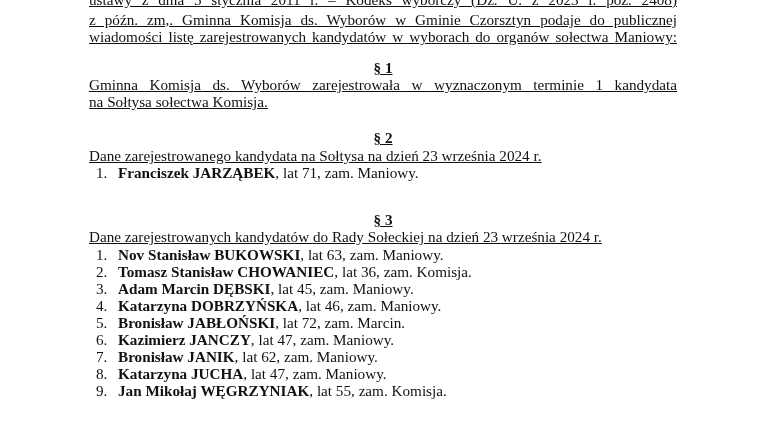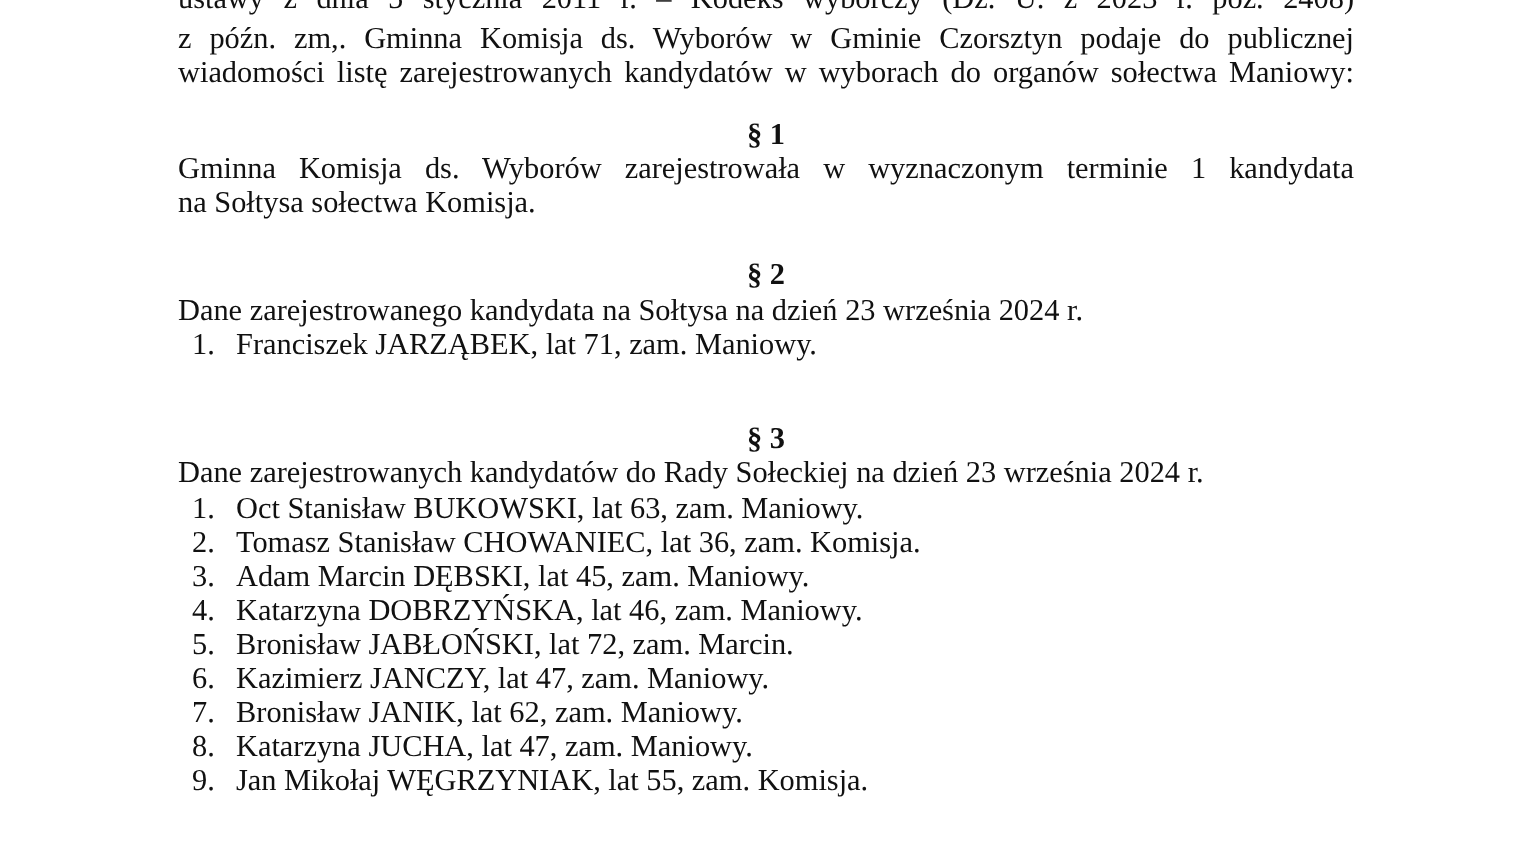--- a/index.html
+++ b/index.html
@@ -11,7 +11,7 @@
       position: relative;
     }
     .page { position: absolute; left: 89px; width: 588px; top: 0; }
-    .line { position: absolute; left: 0; width: 588px; white-space: nowrap; line-height: 17px; }
+    .line { position: absolute; left: 0; width: 588px; white-space: nowrap; line-height: 17px; text-decoration: underline; }
     .justify { text-align: justify; text-align-last: justify; white-space: normal; }
     .center { text-align: center; font-weight: bold; }
     .item { position: absolute; left: 7px; white-space: nowrap; line-height: 17px; }

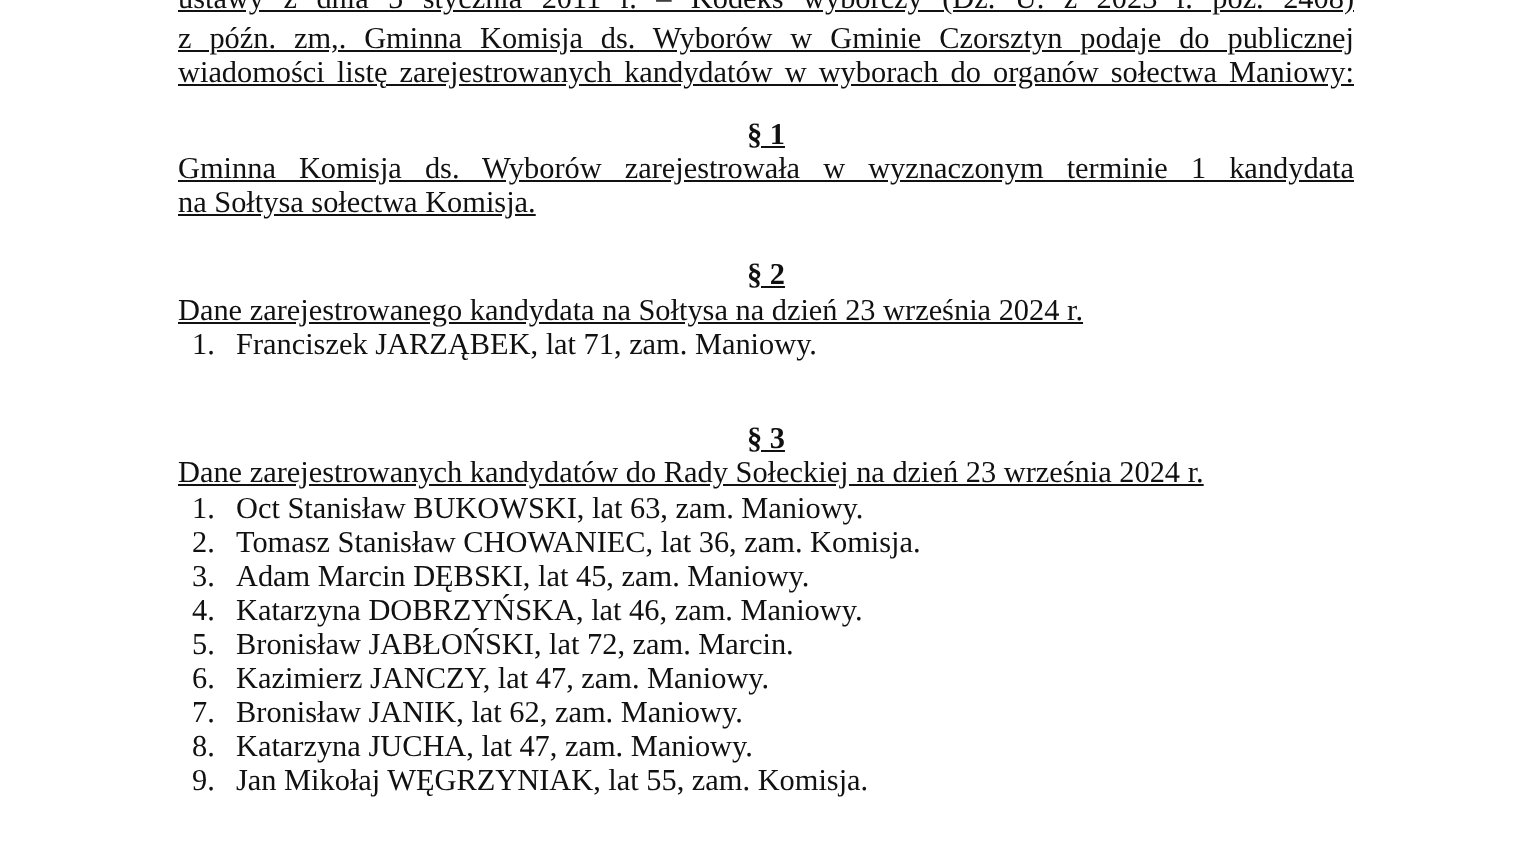--- a/index.html
+++ b/index.html
@@ -16,7 +16,7 @@
     .center { text-align: center; font-weight: bold; }
     .item { position: absolute; left: 7px; white-space: nowrap; line-height: 17px; }
     .item .num { display: inline-block; width: 22px; }
-    .item b { font-weight: normal; }
+    .item b { font-weight: bold; }
     .cut { top: -9px; }
   </style>
 </head>

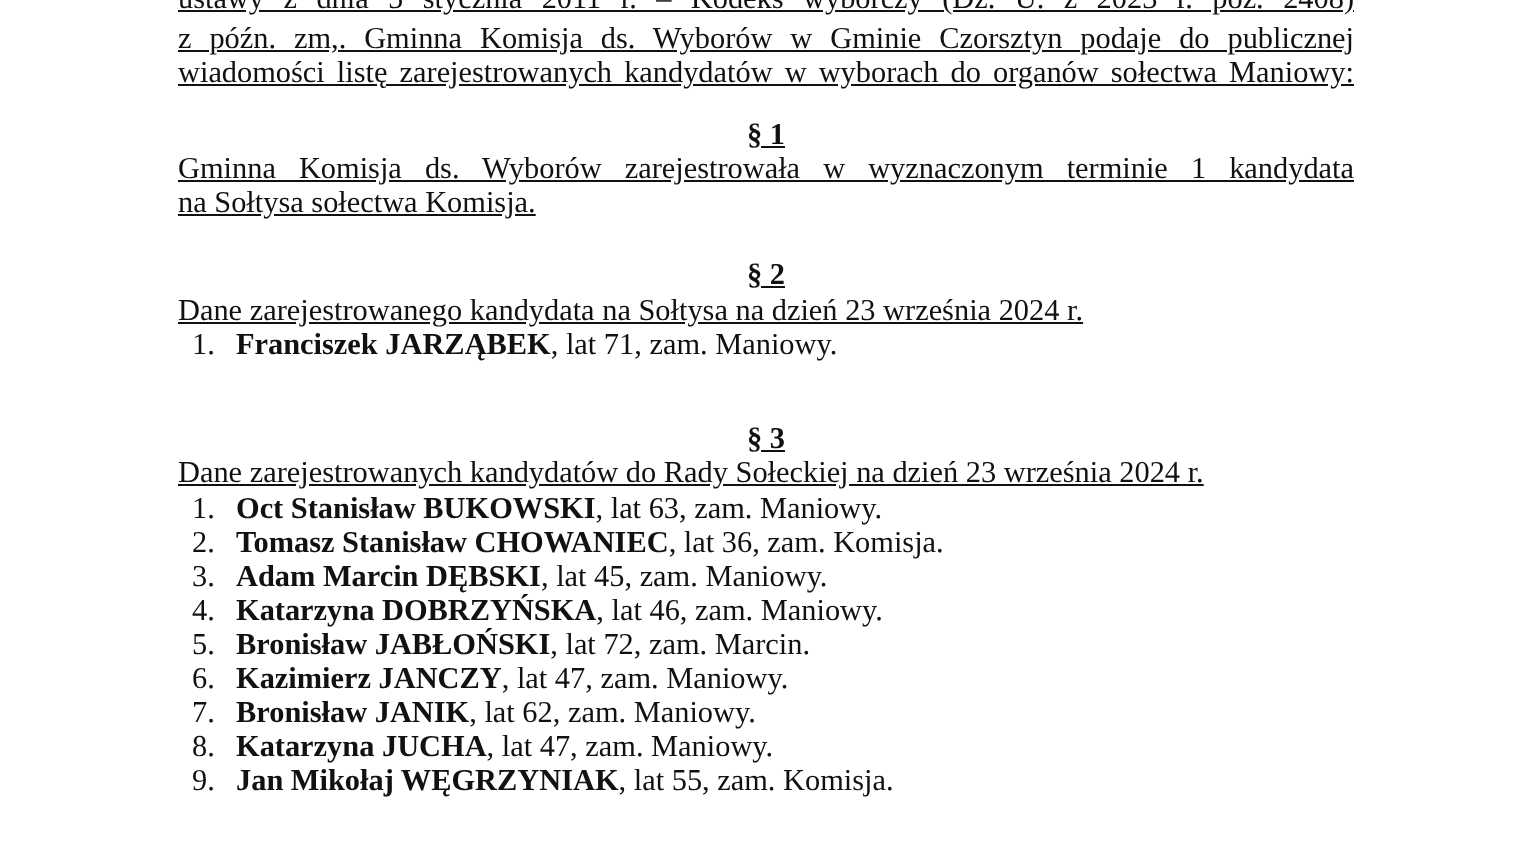--- a/index.html
+++ b/index.html
@@ -41,7 +41,7 @@
   <div class="line" style="top:228px">Dane zarejestrowanych kandydatów do Rady Sołeckiej na dzień 23 września 2024 r.</div>
 
   <div class="item" style="top:246px">
-    <span class="num">1.</span><b>Oct Stanisław BUKOWSKI</b><span>, lat 63, zam. Maniowy.</span>
+    <span class="num">1.</span><b>Nov Stanisław BUKOWSKI</b><span>, lat 63, zam. Maniowy.</span>
   </div>
   <div class="item" style="top:263px">
     <span class="num">2.</span><b>Tomasz Stanisław CHOWANIEC</b><span>, lat 36, zam. Komisja.</span>

